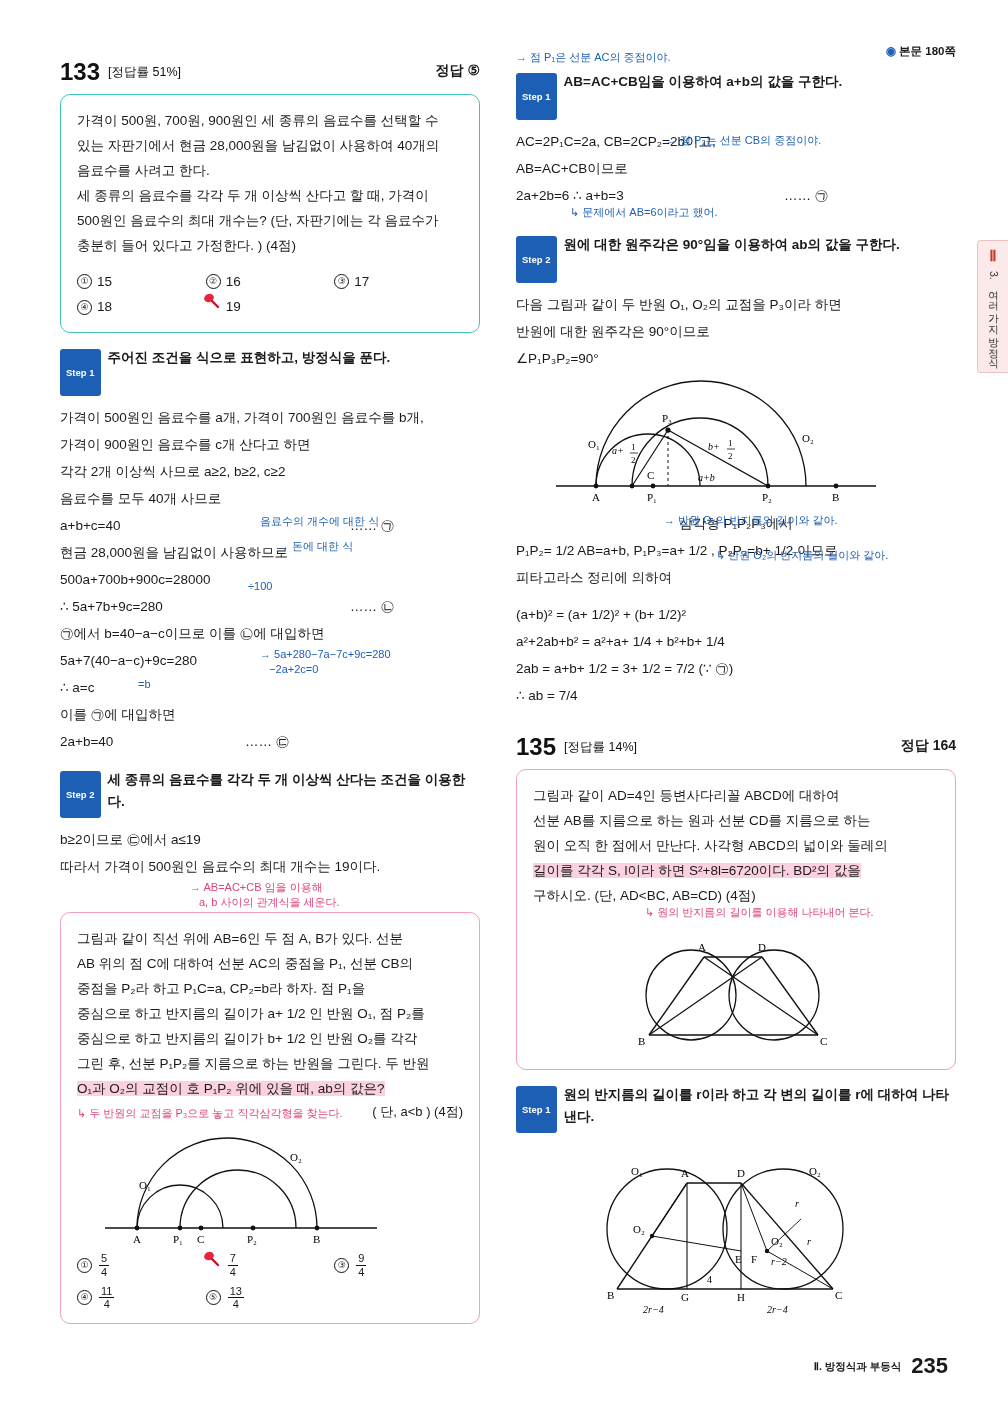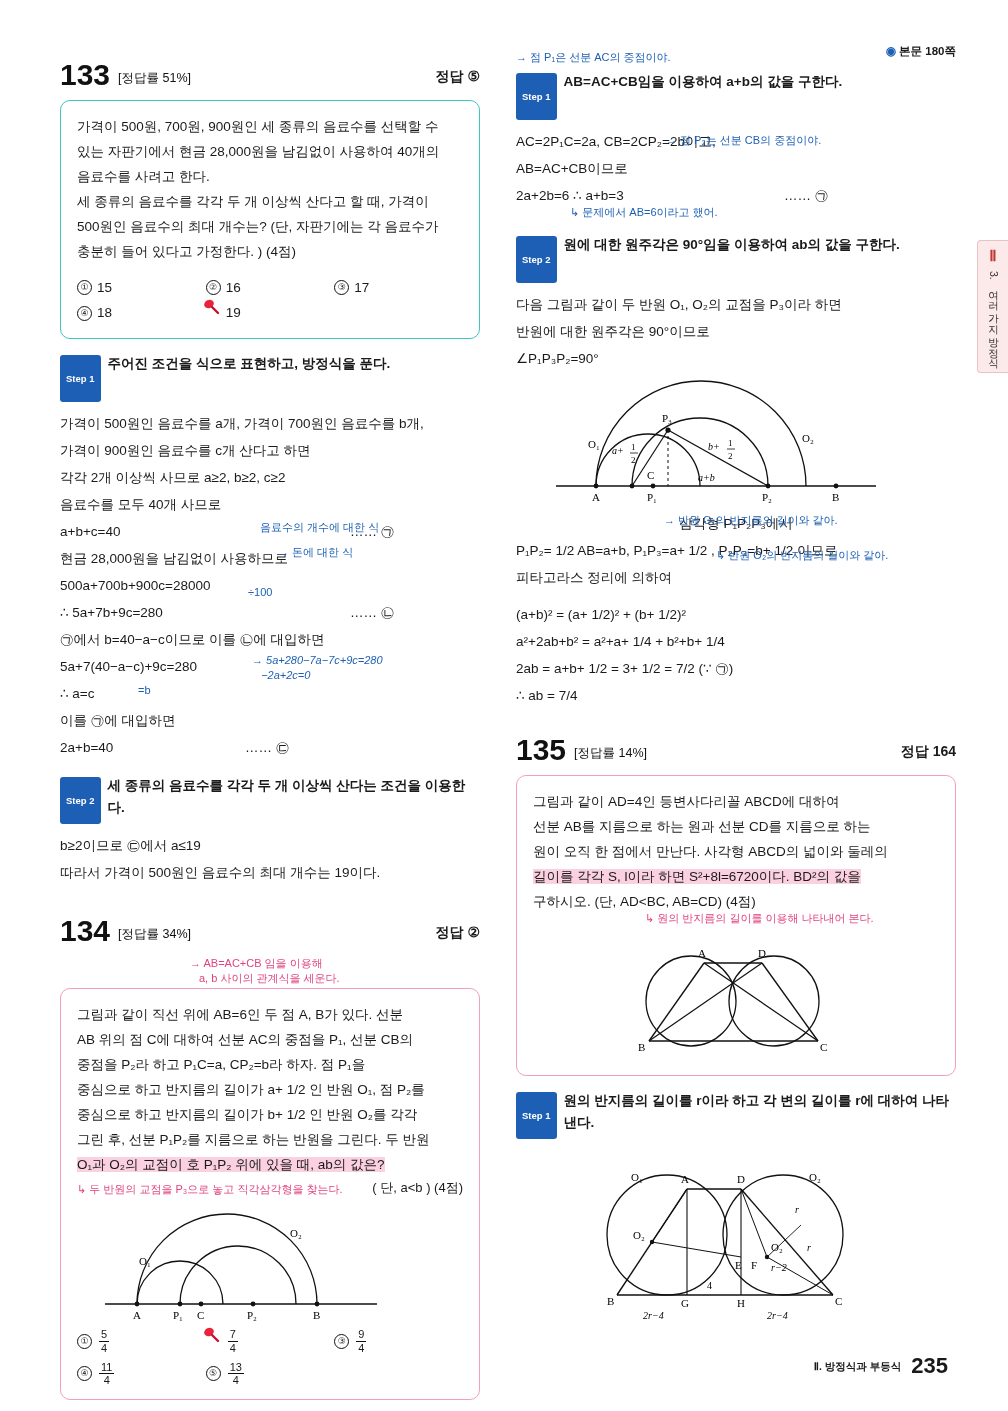--- a/index.html
+++ b/index.html
@@ -14,7 +14,7 @@
 
   
   .qhead{display:flex;align-items:flex-end;gap:8px;margin-bottom:10px;}
-  .qnum{font-size:30px;font-weight:bold;color:#111;line-height:1;}
+  .qnum{font-size:24px;font-weight:bold;color:#111;line-height:1;}
   .rate{font-size:12.5px;color:#111;padding-bottom:3px;}
   .ans{margin-left:auto;font-size:14px;font-weight:bold;padding-bottom:4px;}
   .ans .lbl{margin-right:4px;}

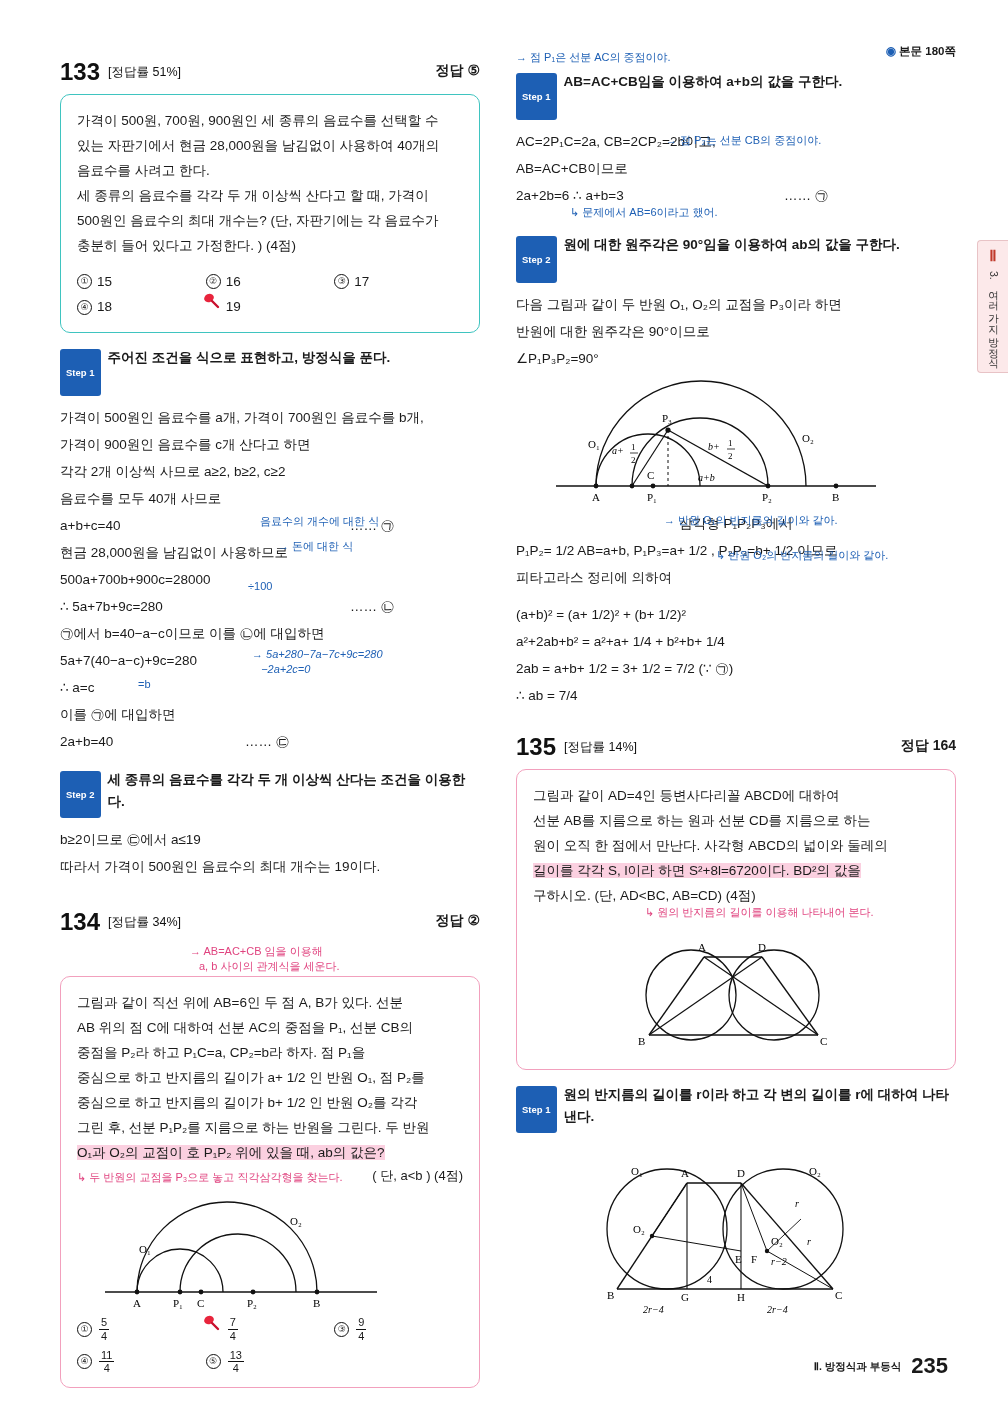--- a/index.html
+++ b/index.html
@@ -150,7 +150,7 @@
       <p class="ln">㉠에서 b=40−a−c이므로 이를 ㉡에 대입하면</p>
       <p class="ln" style="position:relative;">
         <span>5a+7(40−a−c)+9c=280</span>
-        <span style="position:absolute;left:192px;font-style:italic;" class="bluelabel">→ <span>5a+280−7a−7c+9c=280</span><br>&nbsp;&nbsp;&nbsp;<span>−2a+2c=0</span></span>
+        <span style="position:absolute;left:200px;" class="bluelabel">→ <span>5a+280−7a−7c+9c=280</span><br>&nbsp;&nbsp;&nbsp;<span>−2a+2c=0</span></span>
       </p>
       <p class="ln" style="position:relative;">
         <span>∴ a=c</span>

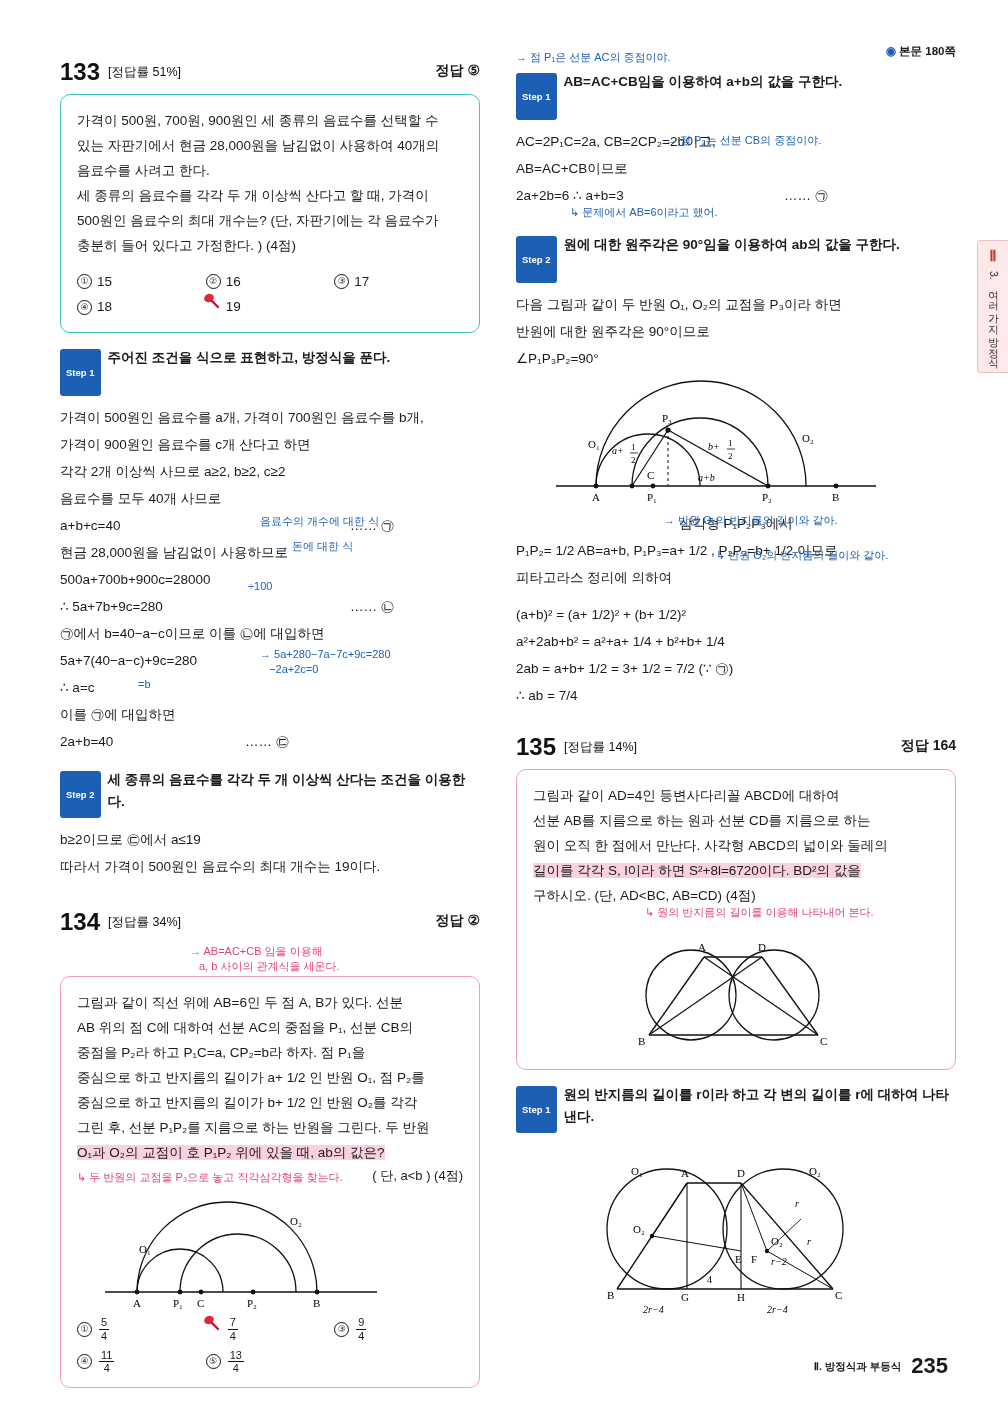--- a/index.html
+++ b/index.html
@@ -172,13 +172,6 @@
       <p class="ln">따라서 가격이 500원인 음료수의 최대 개수는 19이다.</p>
     </div>
 
-    <div class="qhead" style="margin-top:30px;">
-      <div class="qnum">134</div>
-      <div class="rate">[정답률 34%]</div>
-      <div class="ans">
-        <span class="lbl">정답</span><span>②</span>
-      </div>
-    </div>
 
     <div style="position:relative;margin-left:130px;margin-bottom:2px;" class="pinklabel">
       <div>→ <span>AB=AC+CB 임을 이용해</span></div>

